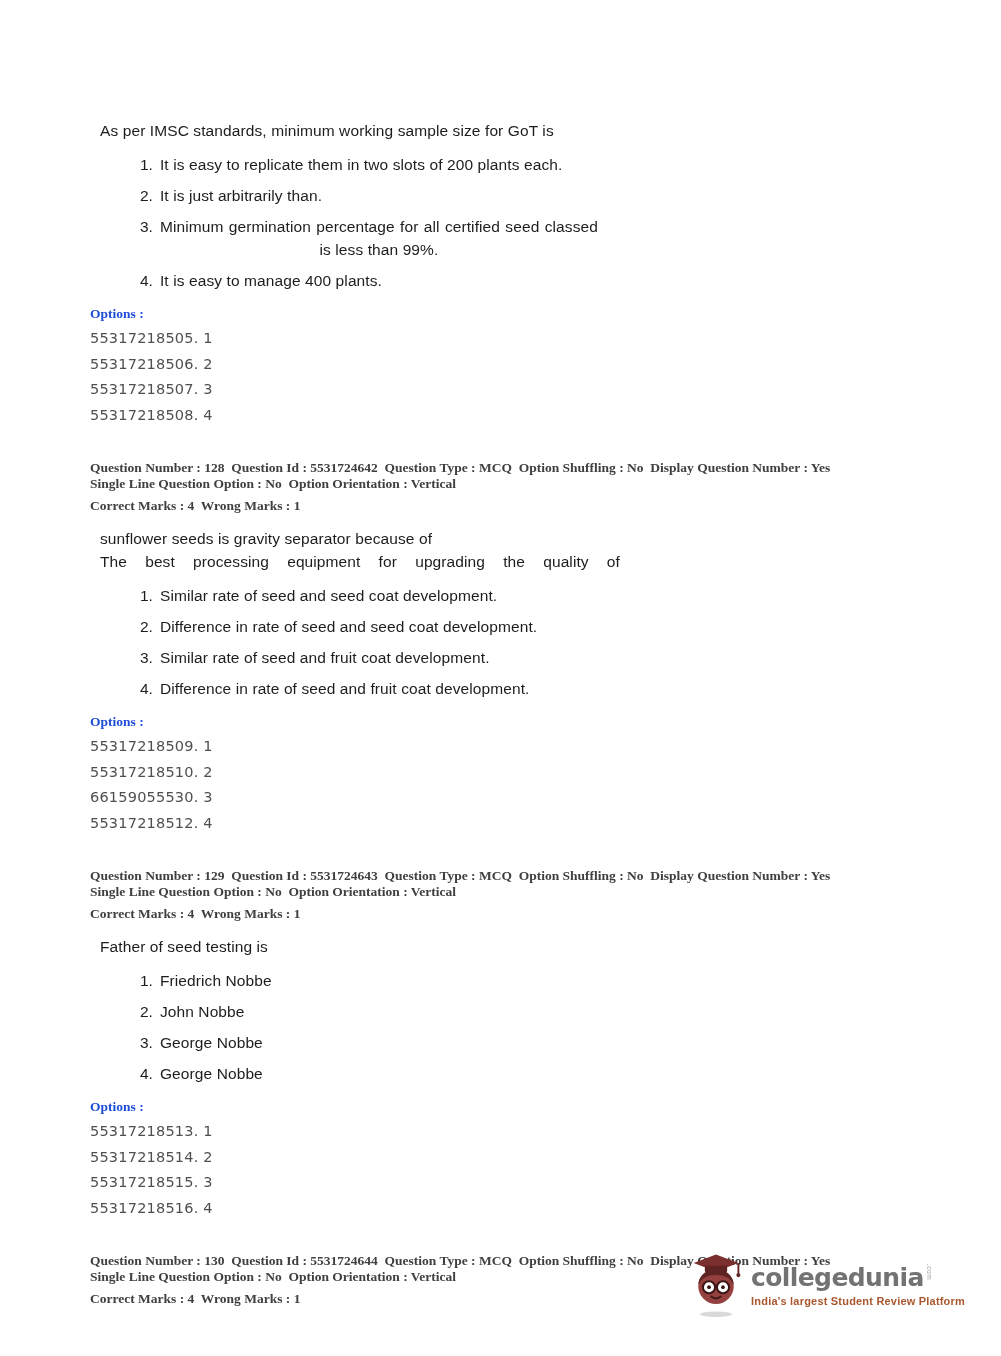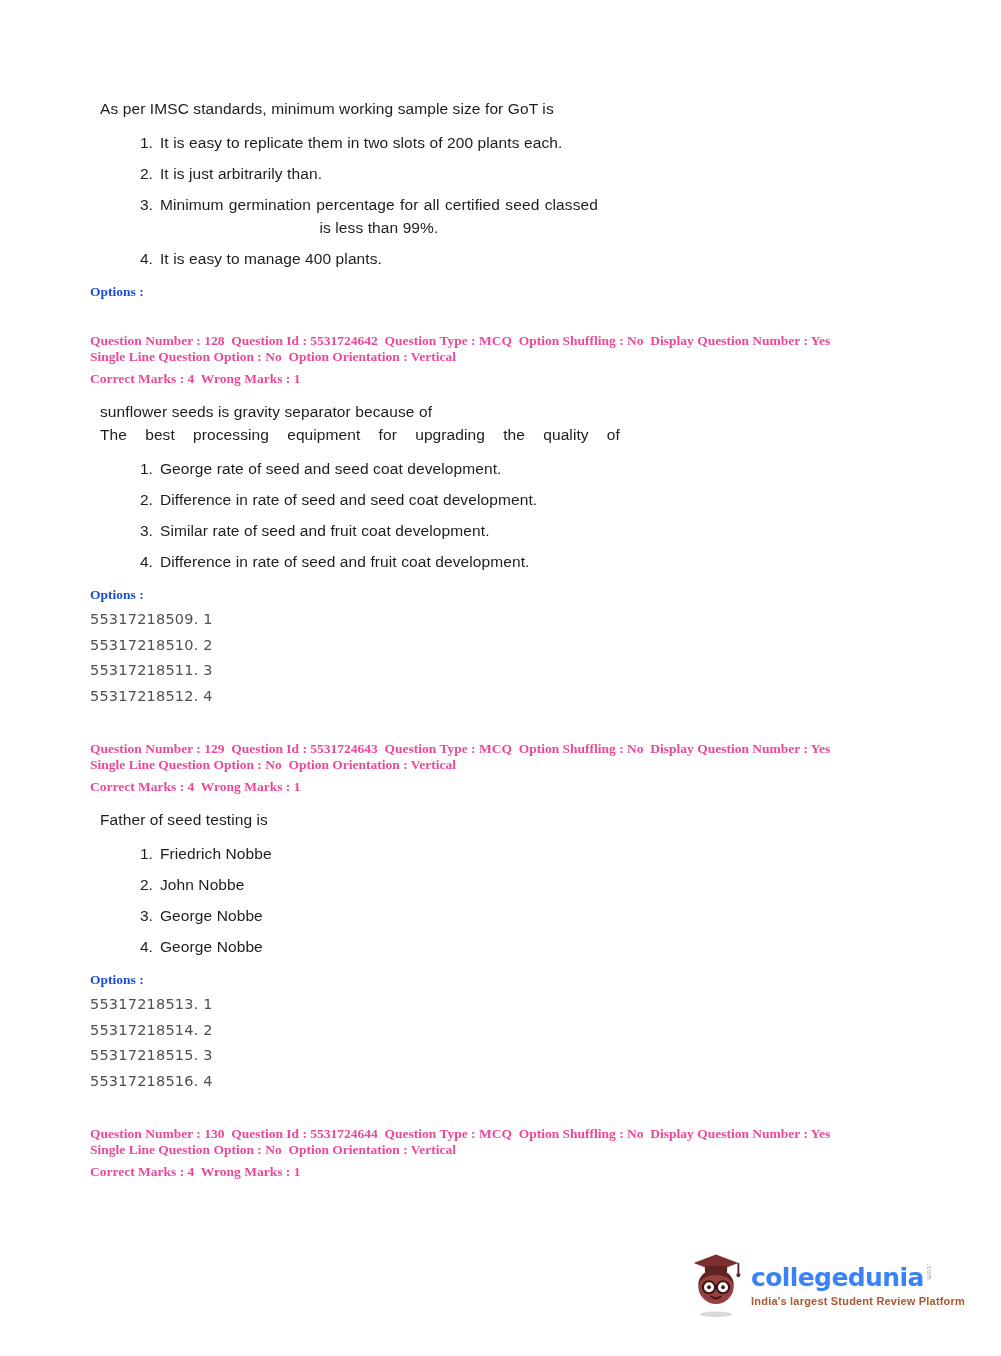--- a/index.html
+++ b/index.html
@@ -11,7 +11,7 @@
     overflow:hidden;
     color:#1e1e1e;
   }
-  .page { padding:84px 60px 0 90px; }
+  .page { padding:106px 60px 0 90px; }
 
   .question-block { margin-bottom:32px; }
 

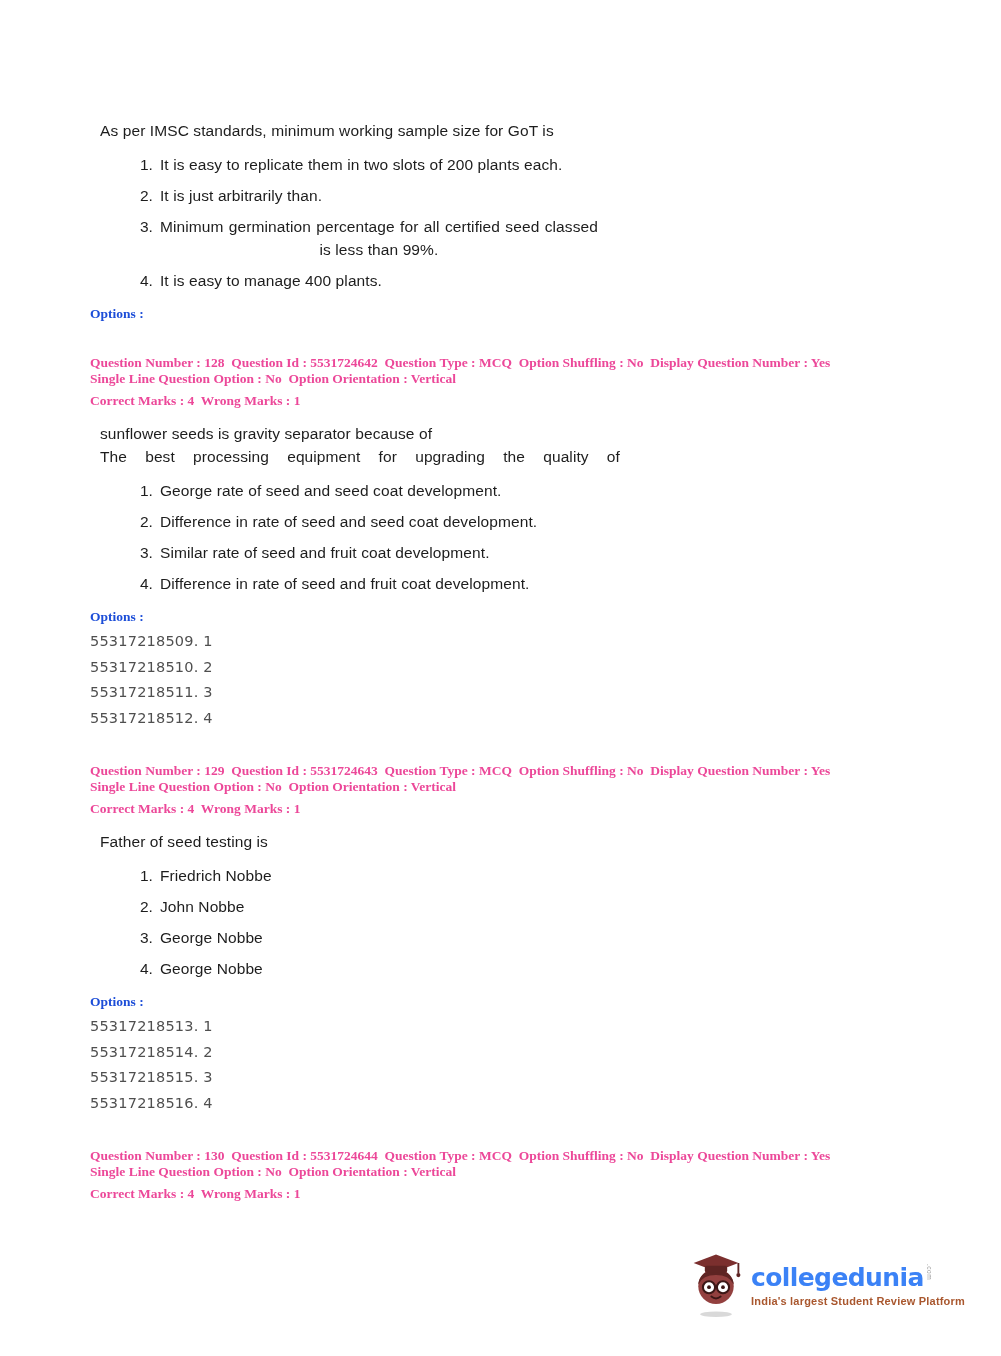--- a/index.html
+++ b/index.html
@@ -124,6 +124,12 @@
       </div>
     </div>
     <div class="options-label">Options :</div>
+    <div class="option-ids">
+      <div class="option-id">55317218505. 1</div>
+      <div class="option-id">55317218506. 2</div>
+      <div class="option-id">55317218507. 3</div>
+      <div class="option-id">55317218508. 4</div>
+    </div>
   </section>
 
   <section class="question-block">

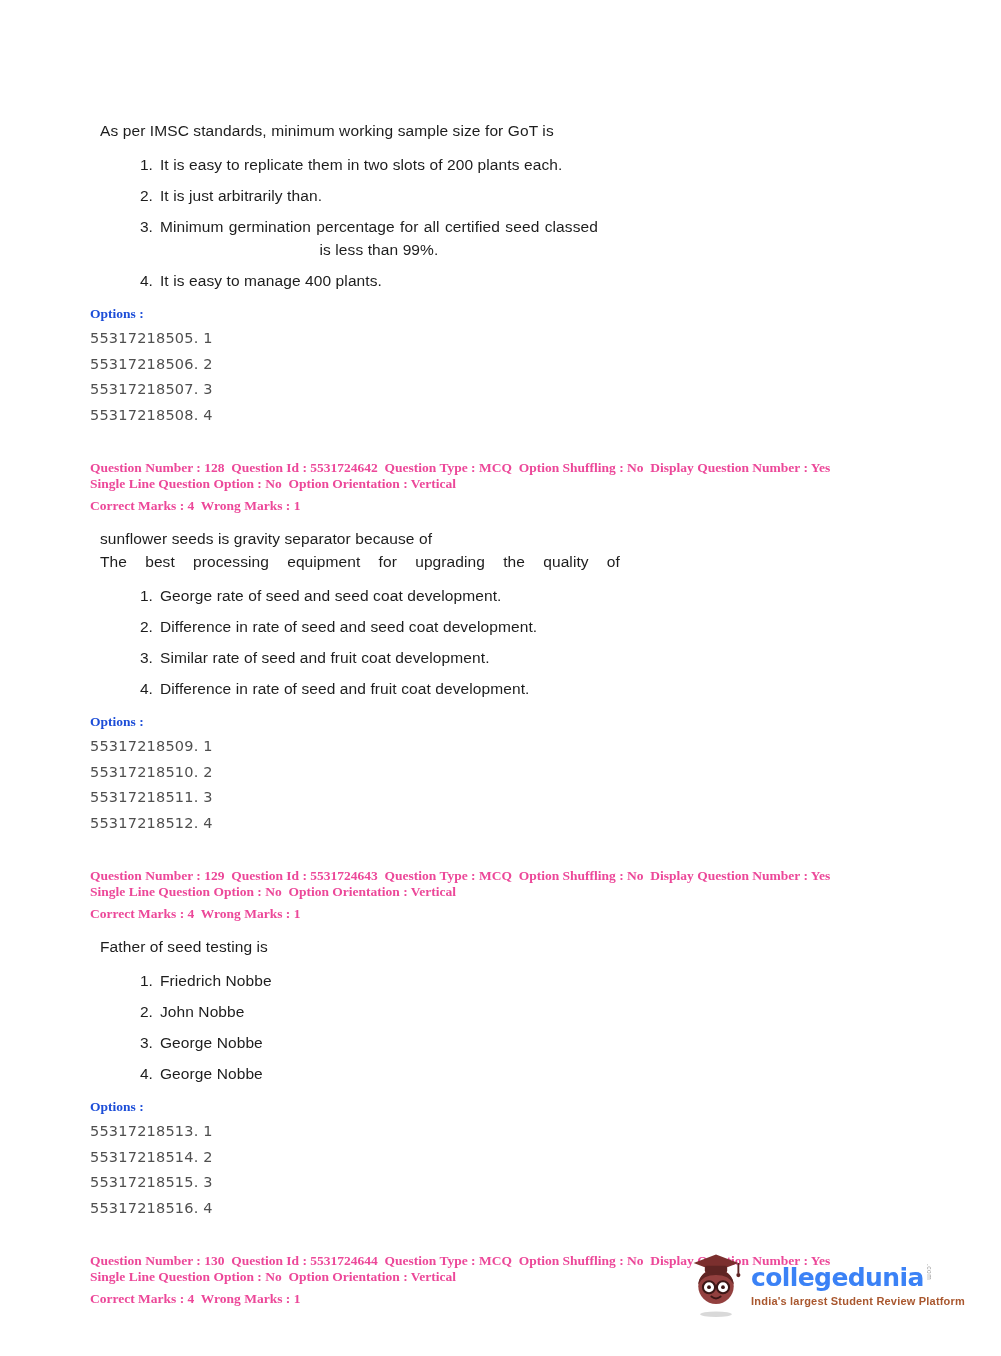--- a/index.html
+++ b/index.html
@@ -15,7 +15,7 @@
 
   .question-block { margin-bottom:32px; }
 
-  .meta { color:#ec4899; }
+  .meta { color:#404040; }
   .meta-line {
     font-family:"Liberation Serif", serif;
     font-weight:700;

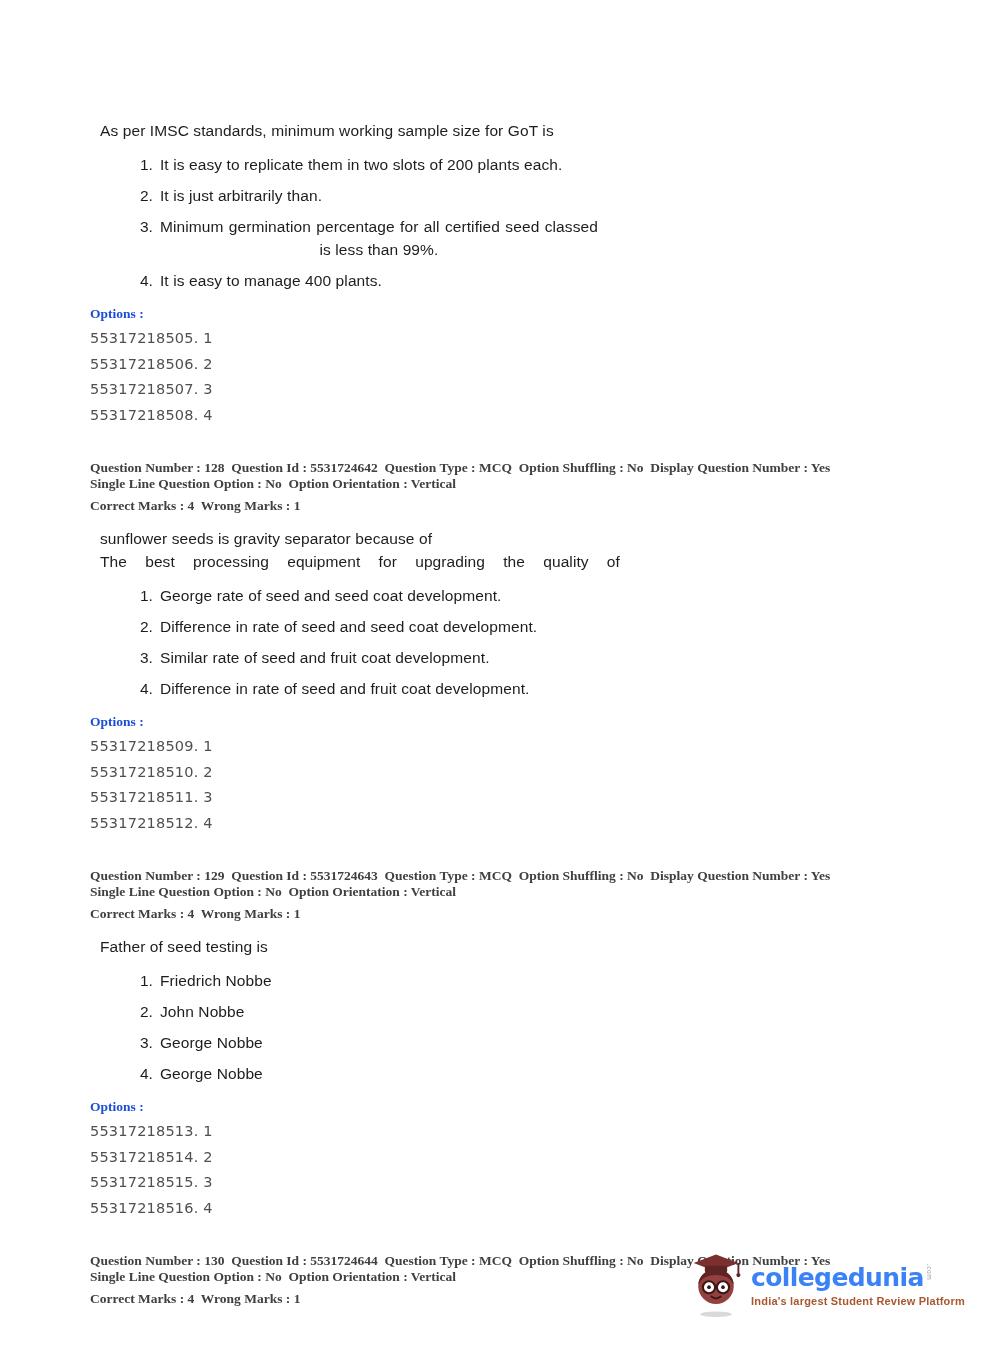--- a/index.html
+++ b/index.html
@@ -145,7 +145,7 @@
     <div class="choices">
       <div class="choice">
         <span class="choice-num">1.</span>
-        <span class="choice-text">George rate of seed and seed coat development.</span>
+        <span class="choice-text">Similar rate of seed and seed coat development.</span>
       </div>
       <div class="choice">
         <span class="choice-num">2.</span>

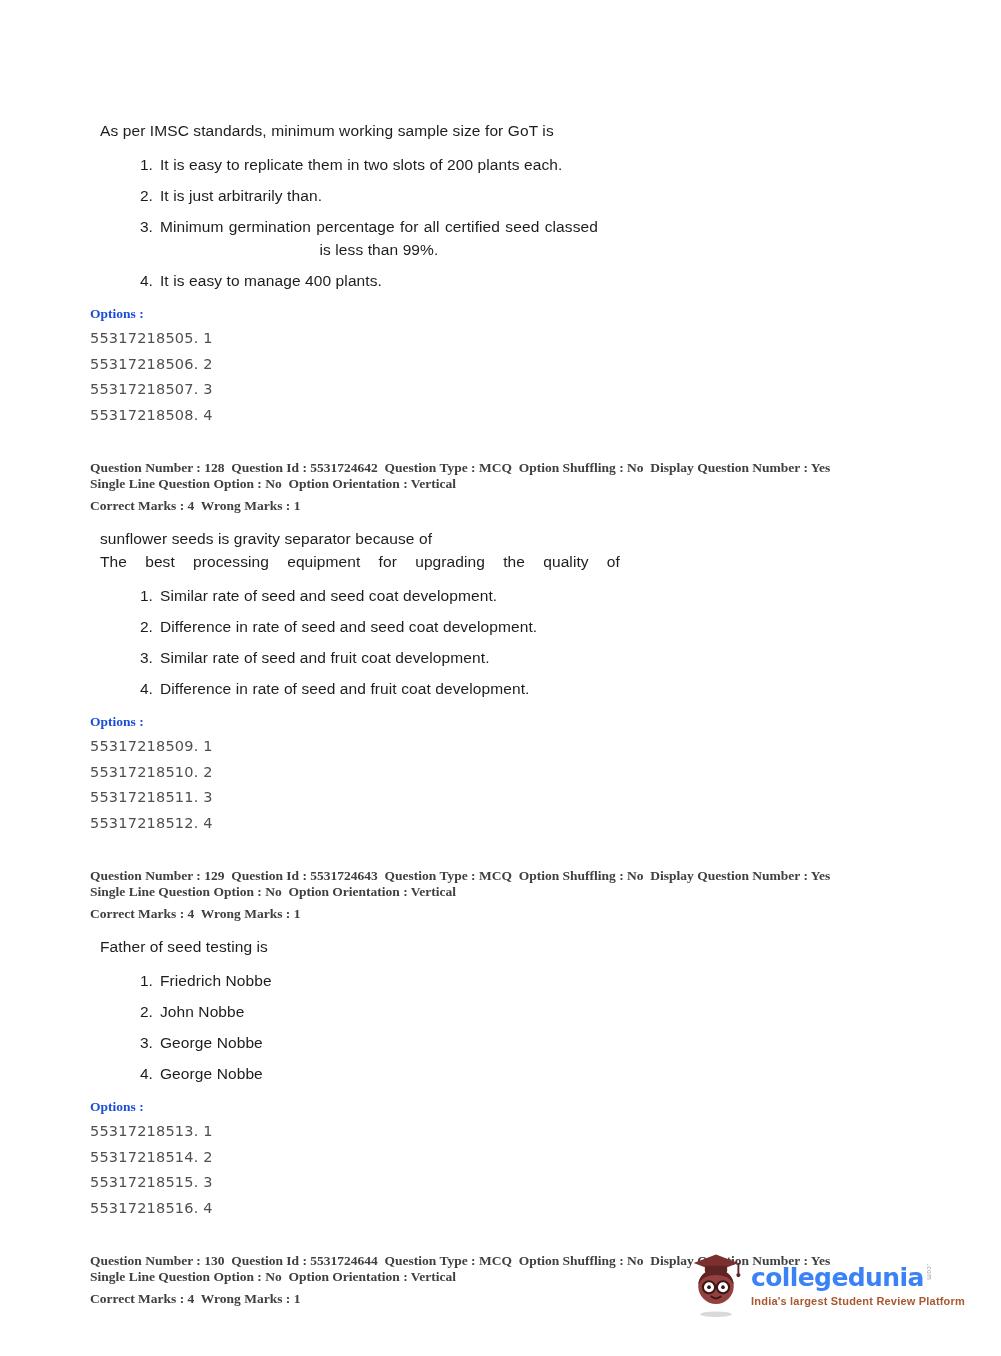--- a/index.html
+++ b/index.html
@@ -164,7 +164,7 @@
     <div class="option-ids">
       <div class="option-id">55317218509. 1</div>
       <div class="option-id">55317218510. 2</div>
-      <div class="option-id">55317218511. 3</div>
+      <div class="option-id">66159055530. 3</div>
       <div class="option-id">55317218512. 4</div>
     </div>
   </section>

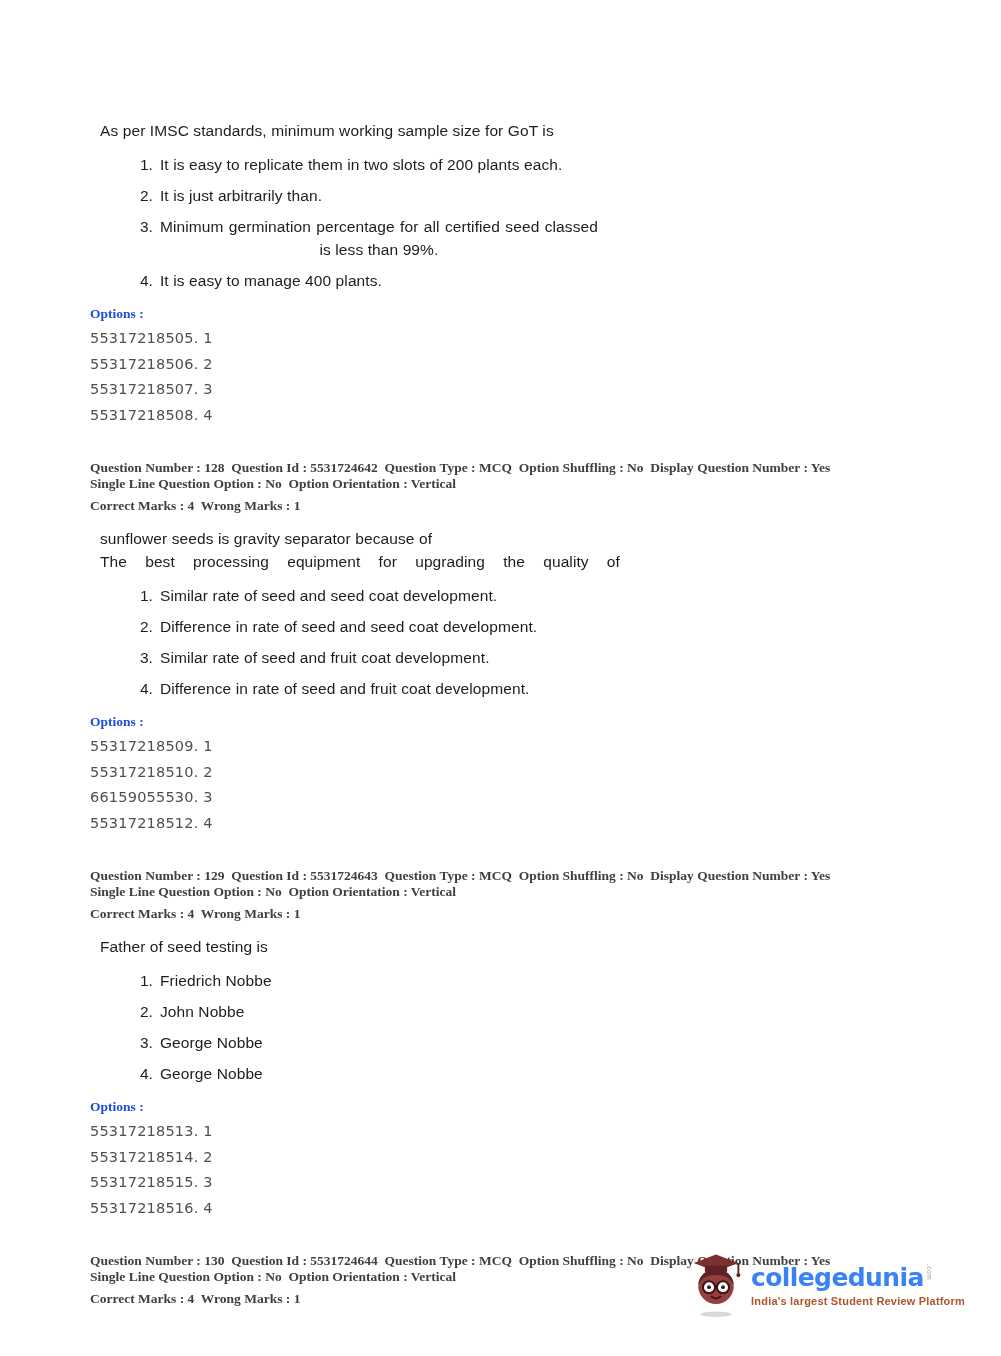--- a/index.html
+++ b/index.html
@@ -79,7 +79,7 @@
     line-height:27px;
     font-weight:600;
     letter-spacing:-0.6px;
-    color:#3b82f6;
+    color:#737373;
   }
   .brand-com {
     writing-mode:vertical-rl;

